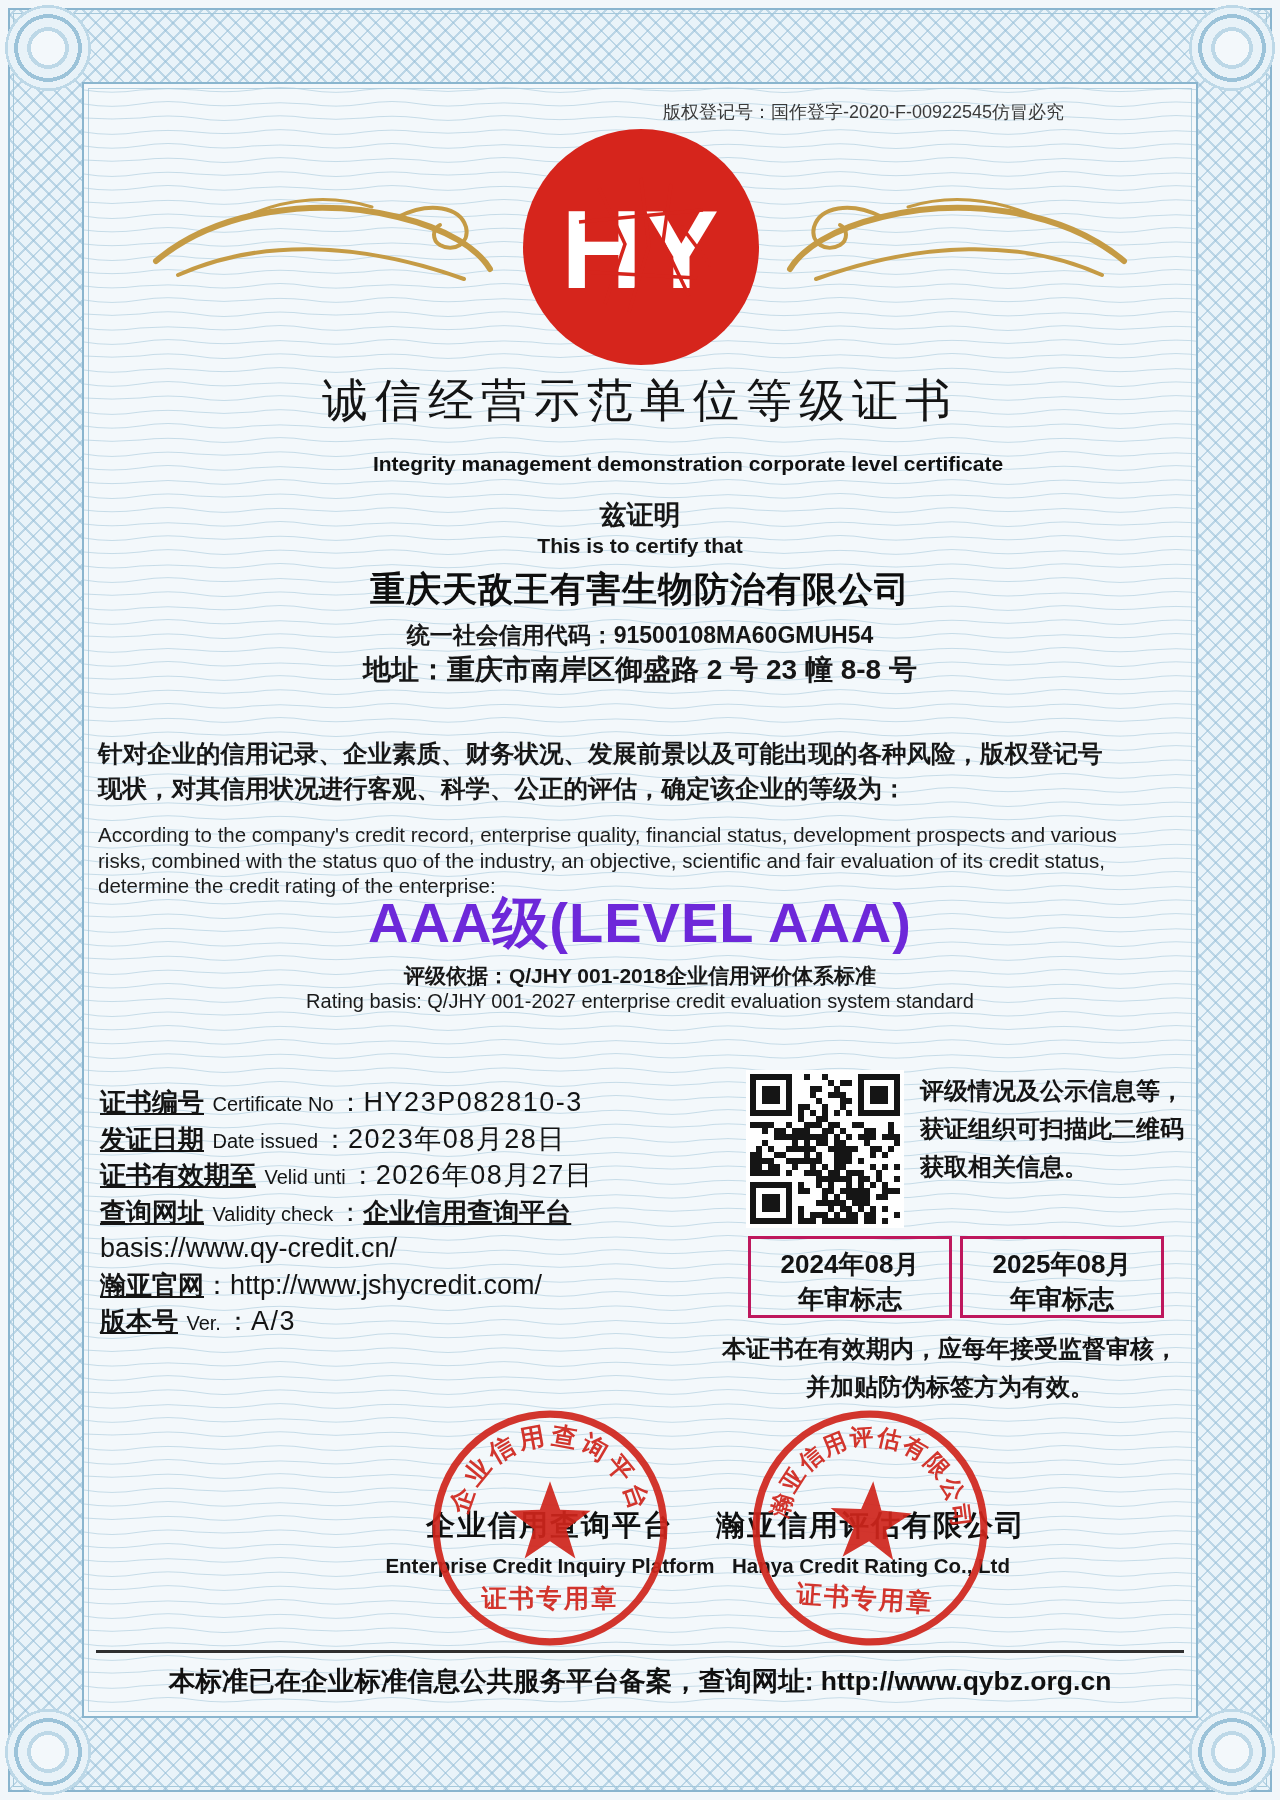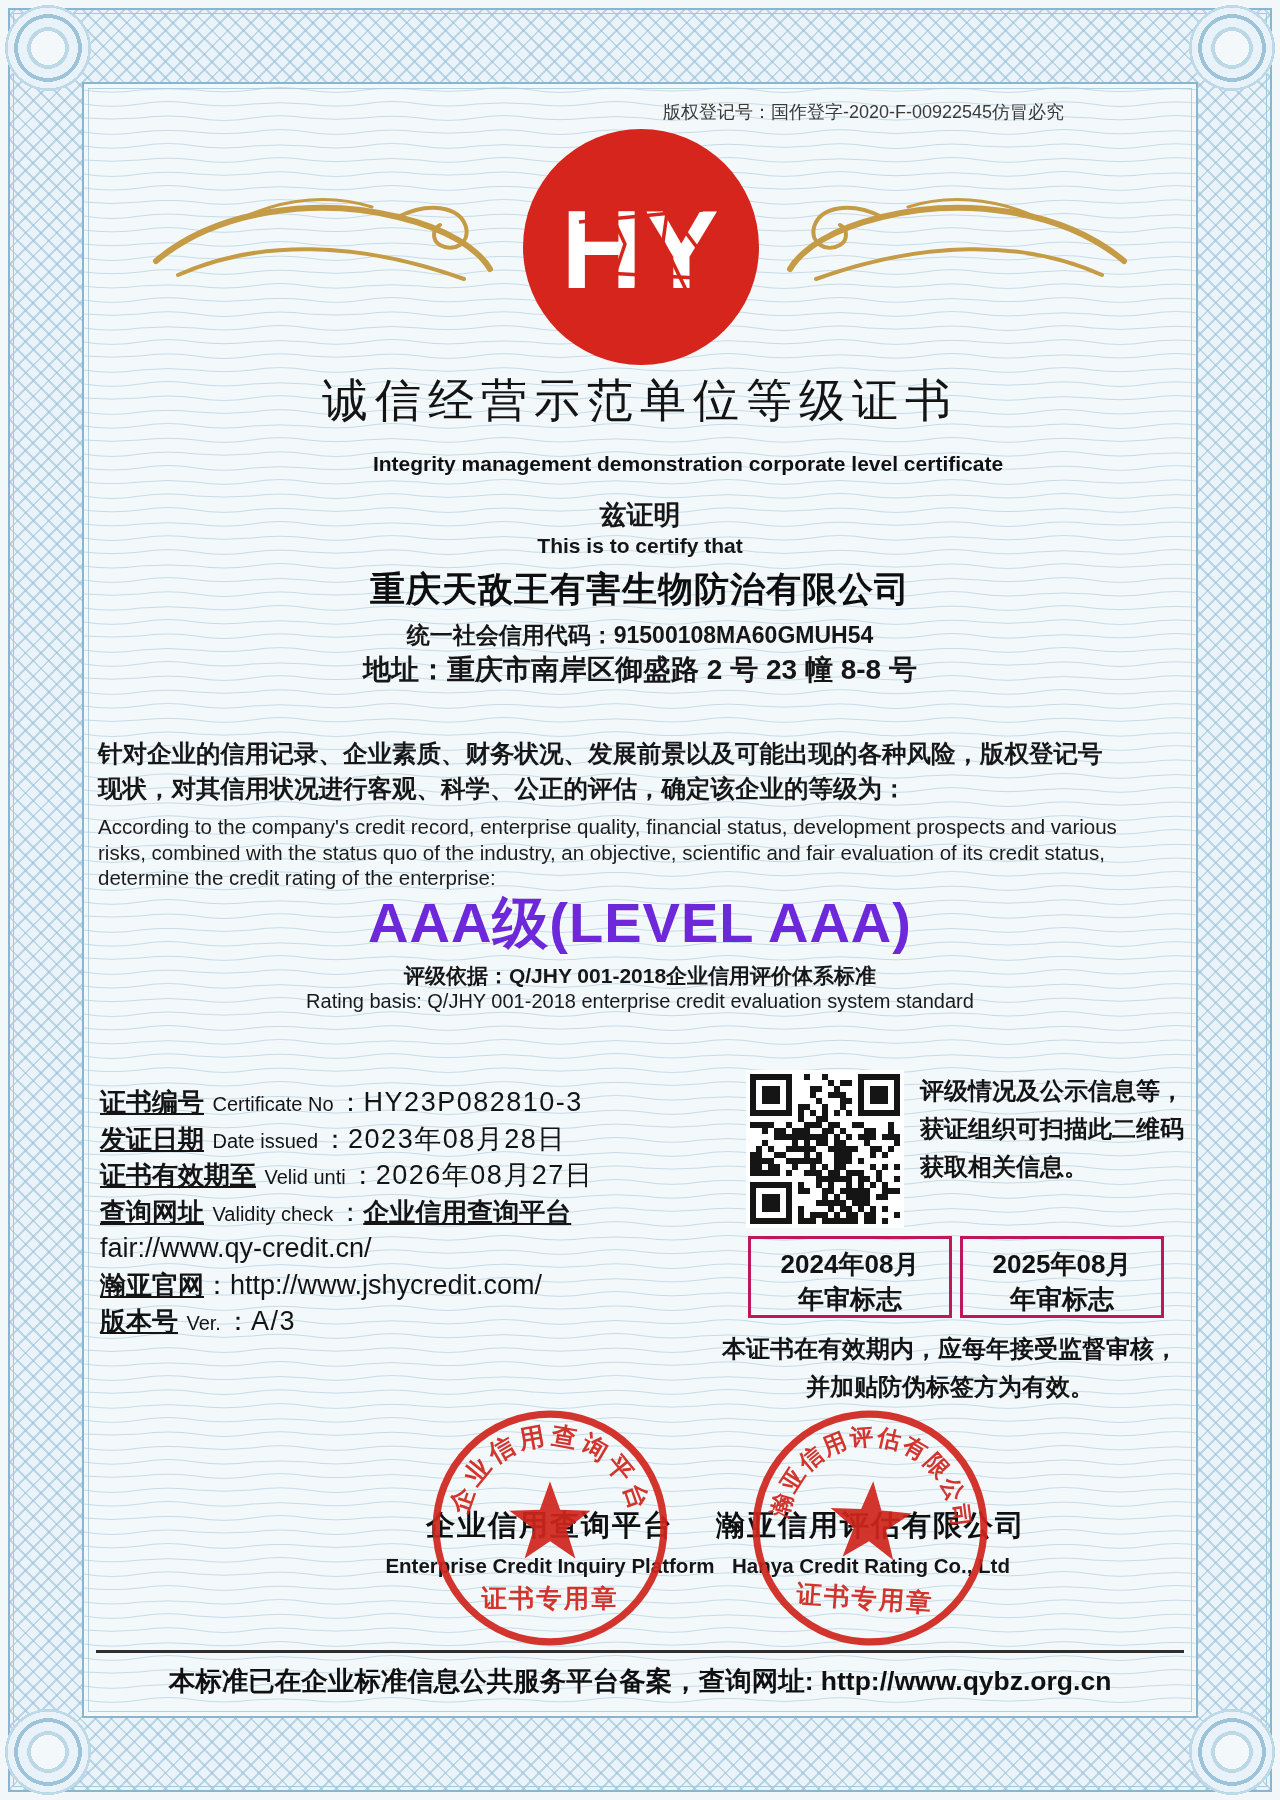--- a/index.html
+++ b/index.html
@@ -43,7 +43,7 @@
 
   .para{left:98px;top:736px;width:1086px;}
   .para-zh{font-size:24.5px;line-height:35px;font-weight:600;color:#171717;}
-  .para-en{font-size:20.5px;line-height:25.5px;margin-top:8px;color:#1c1c1c;}
+  .para-en{font-size:20.5px;line-height:25.5px;margin-top:16px;color:#1c1c1c;}
 
   .aaa{top:886px;font-size:56px;font-weight:900;color:#6d28d9;letter-spacing:1px;}
   .basis-zh{top:962px;font-size:21px;font-weight:600;color:#171717;}

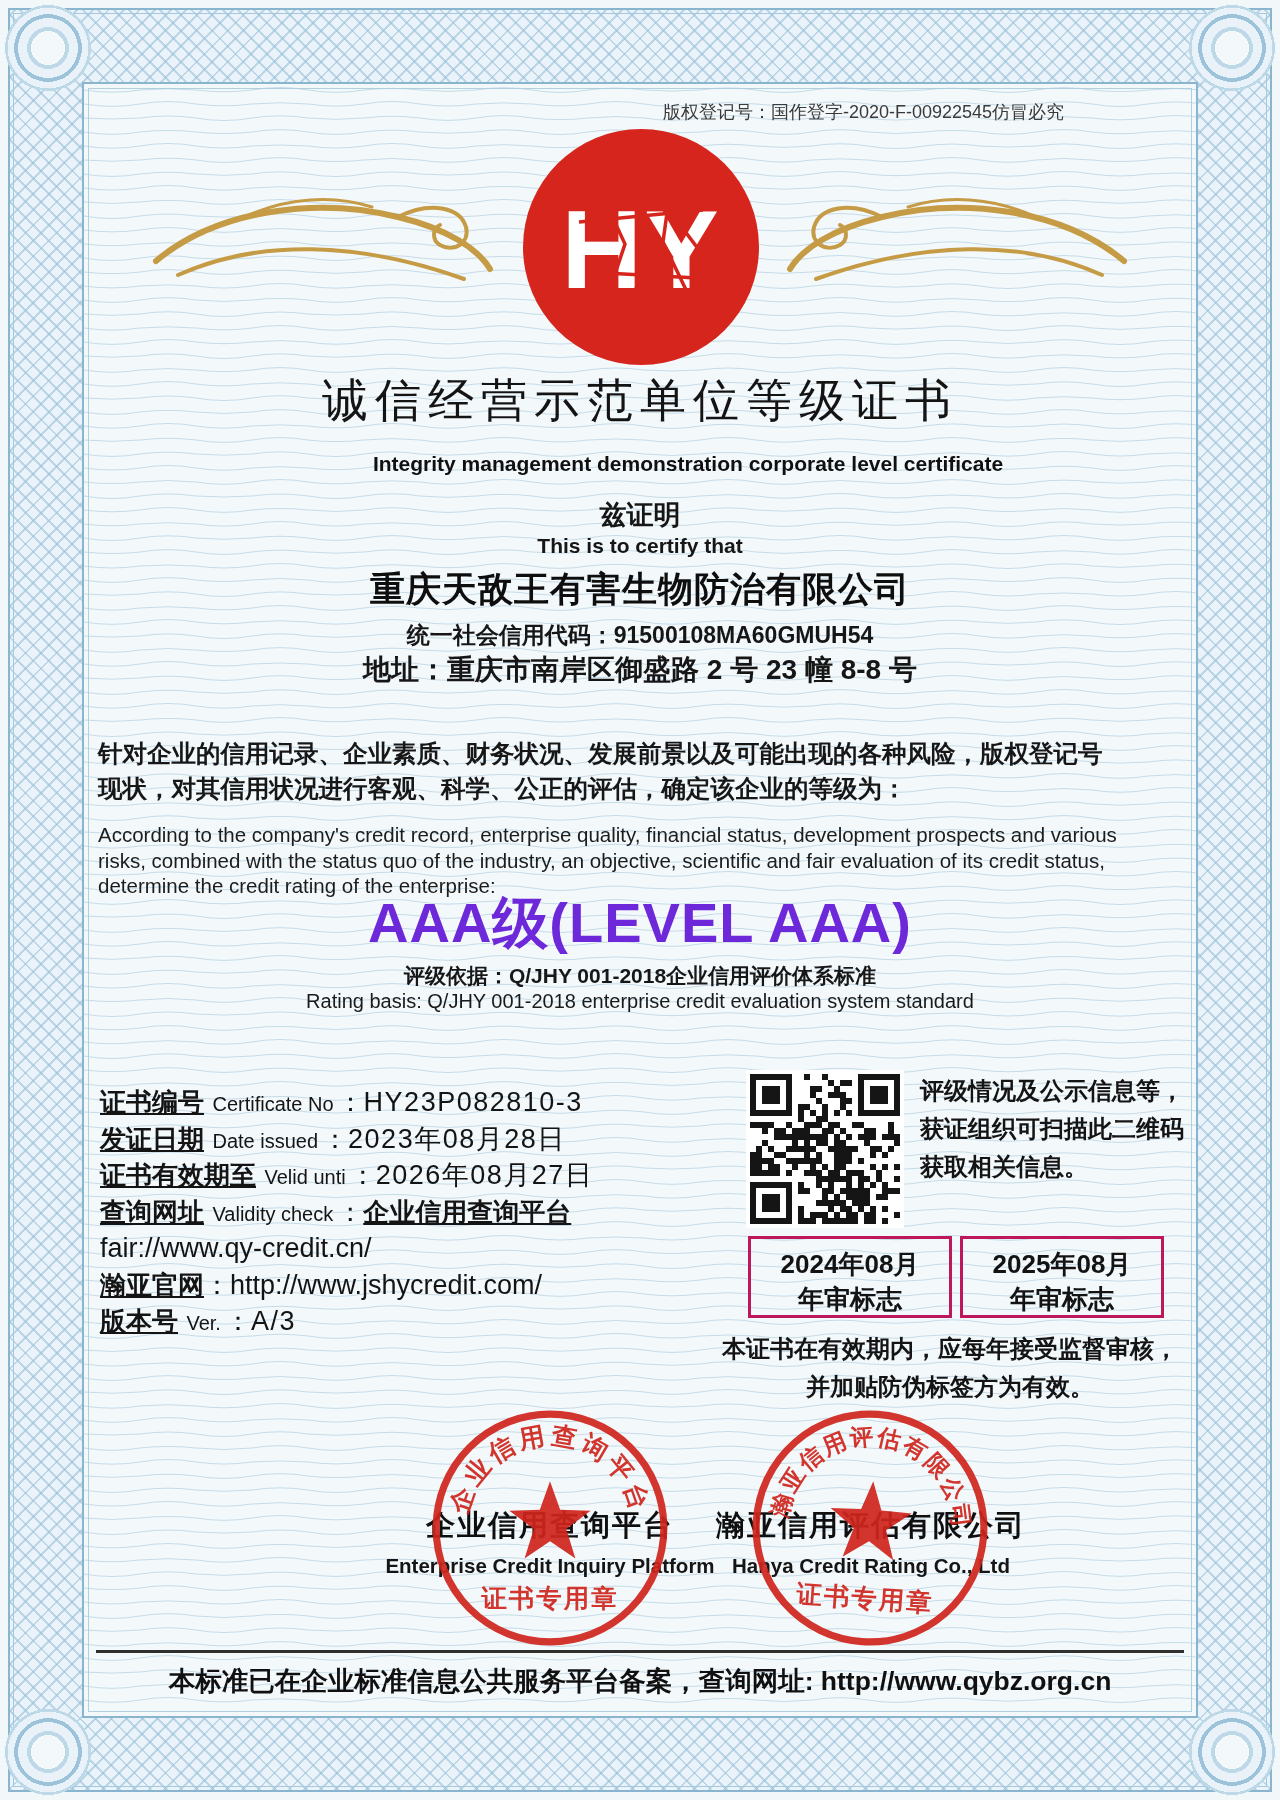--- a/index.html
+++ b/index.html
@@ -260,7 +260,7 @@
 
   <div class="abs ctr aaa">AAA级(LEVEL AAA)</div>
   <div class="abs ctr basis-zh">评级依据：Q/JHY 001-2018企业信用评价体系标准</div>
-  <div class="abs ctr basis-en">Rating basis: Q/JHY 001-2018 enterprise credit evaluation system standard</div>
+  <div class="abs ctr basis-en">Rating basis: Q/JHY 001-2027 enterprise credit evaluation system standard</div>
 
   <div class="abs details">
     <div class="drow">

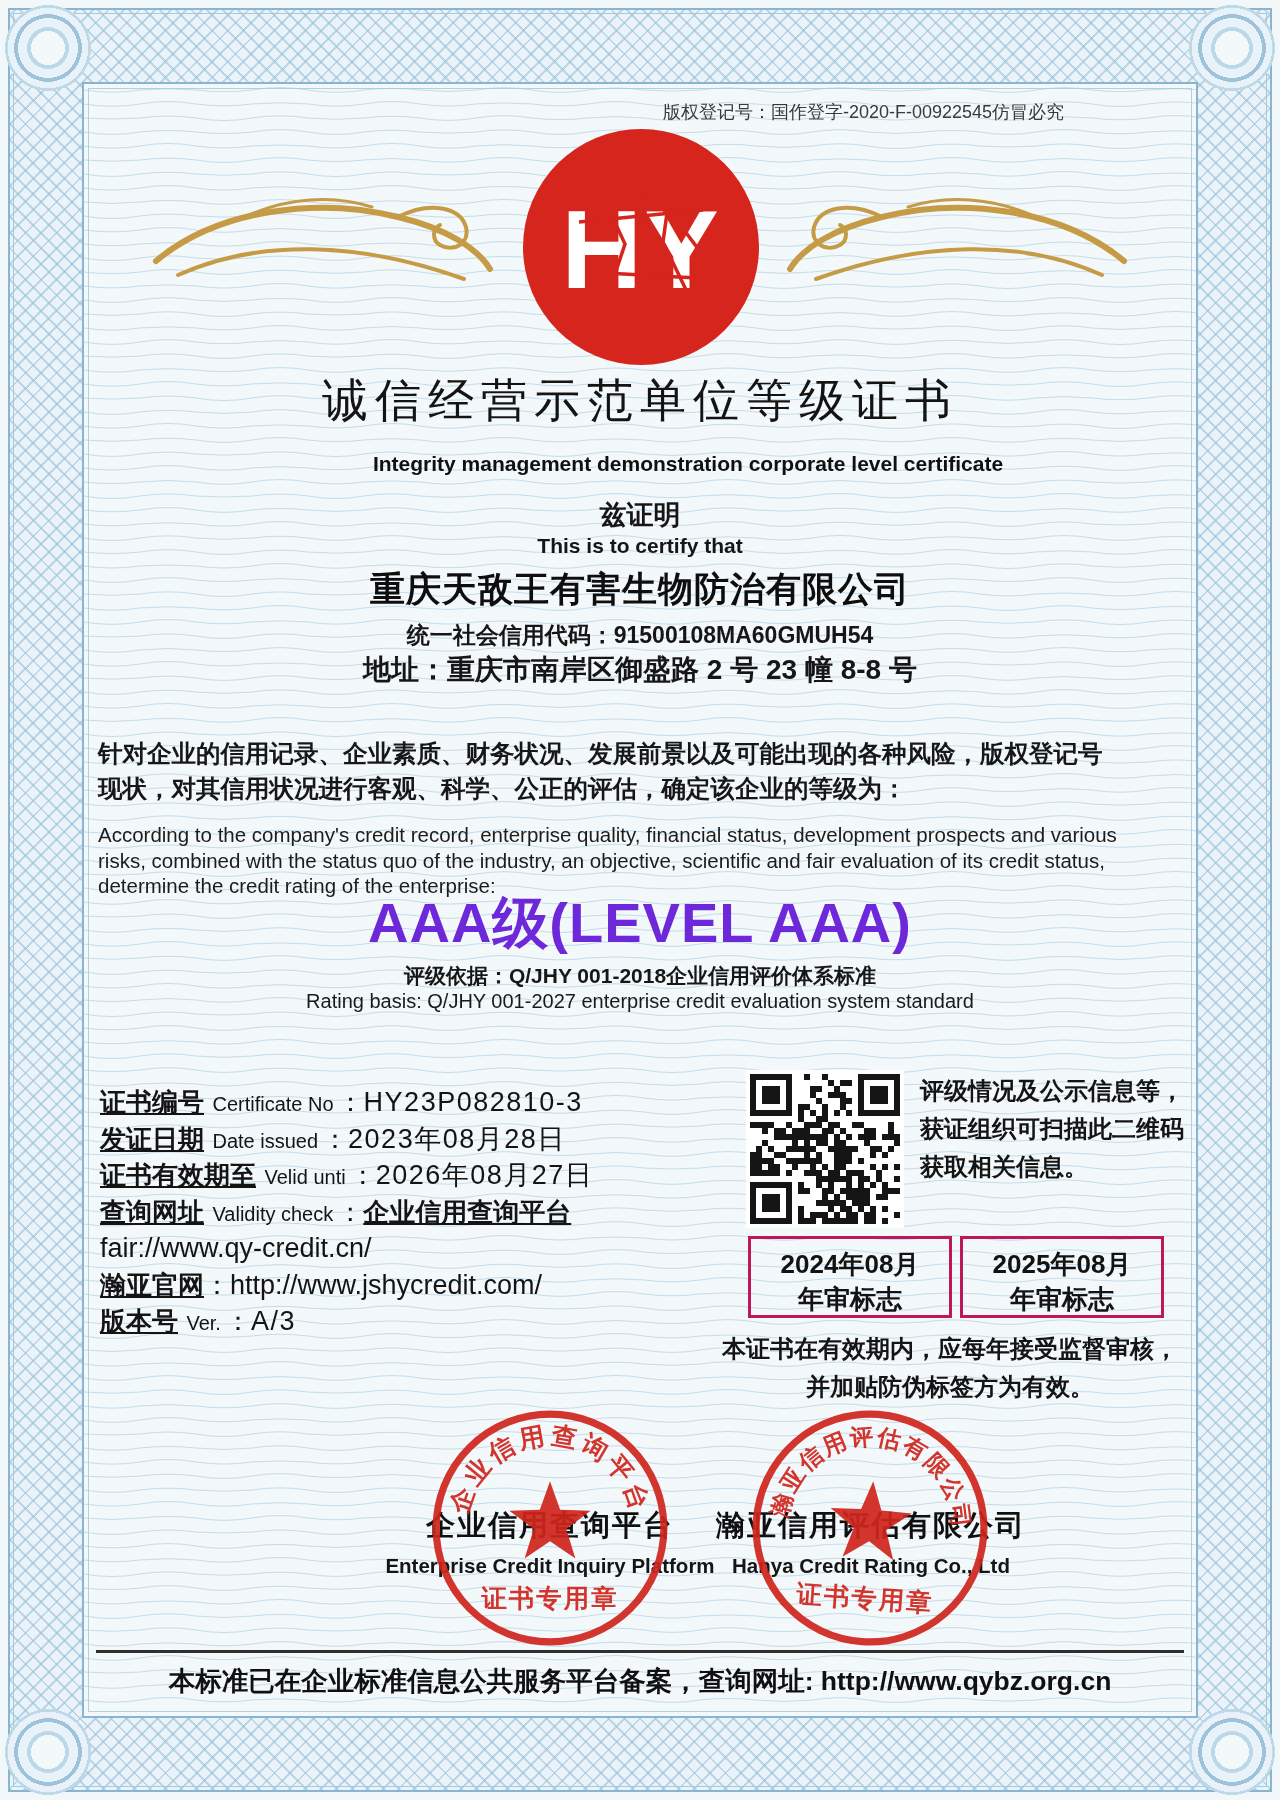--- a/index.html
+++ b/index.html
@@ -280,7 +280,7 @@
       <span class="den">Validity check</span><span class="dco">：</span><span class="dzh">企业信用查询平台</span>
     </div>
     <div class="drow">
-      <span class="dval" style="letter-spacing:0">fair://www.qy-credit.cn/</span>
+      <span class="dval" style="letter-spacing:0">basis://www.qy-credit.cn/</span>
     </div>
     <div class="drow">
       <span class="dzh">瀚亚官网</span><span class="dco">：</span><span class="dval" style="letter-spacing:0">http://www.jshycredit.com/</span>

